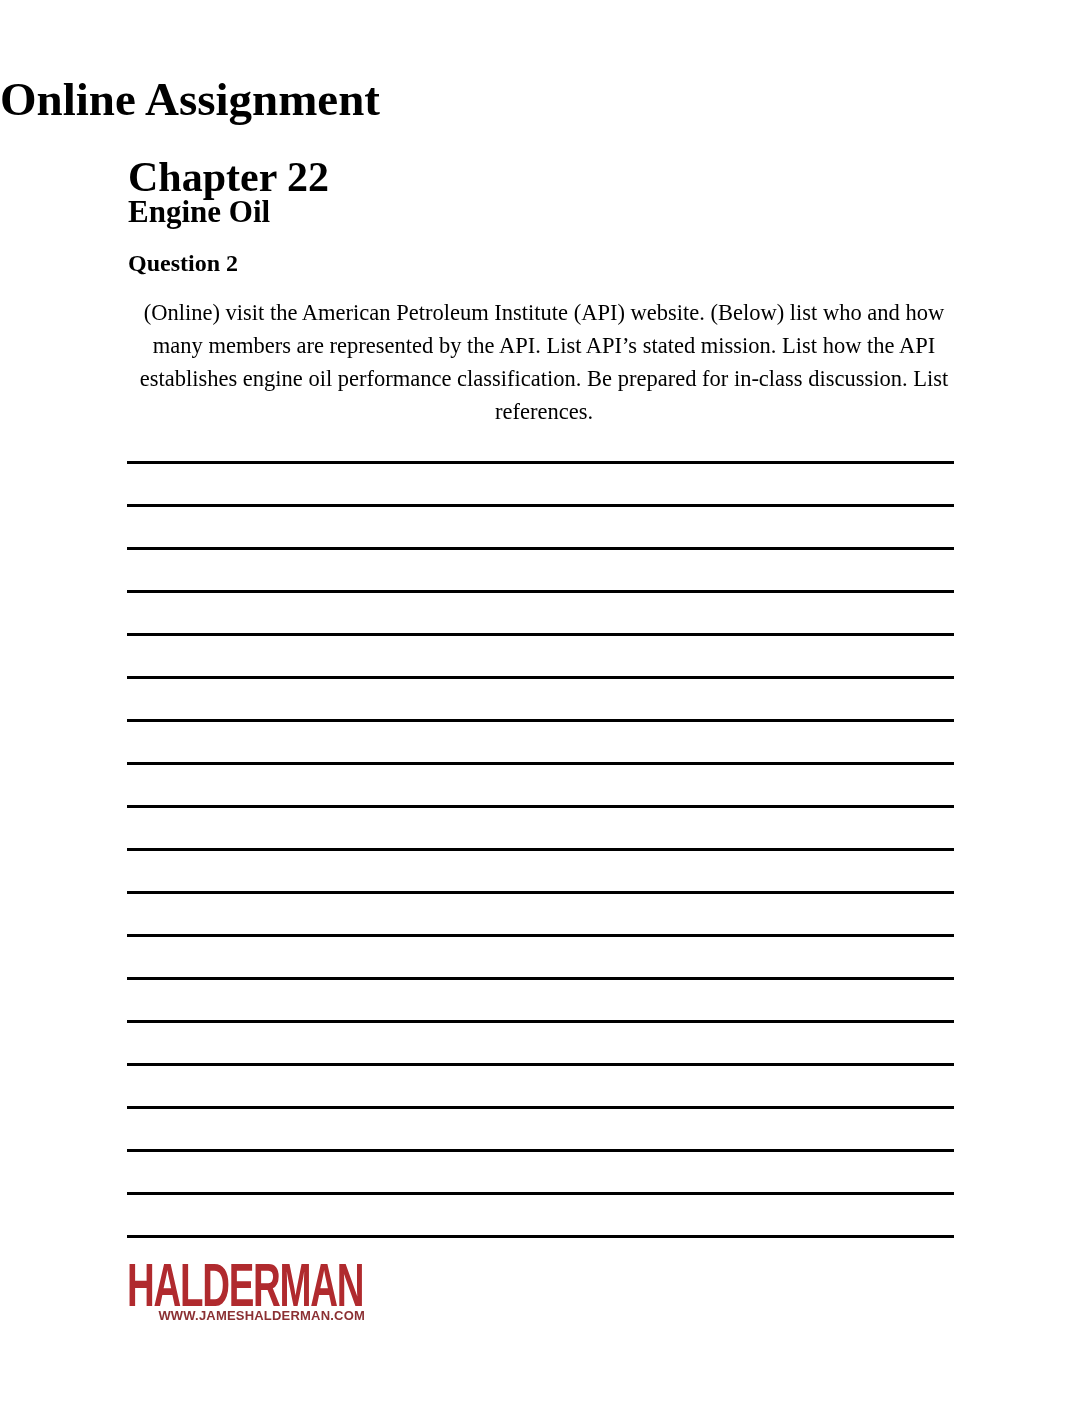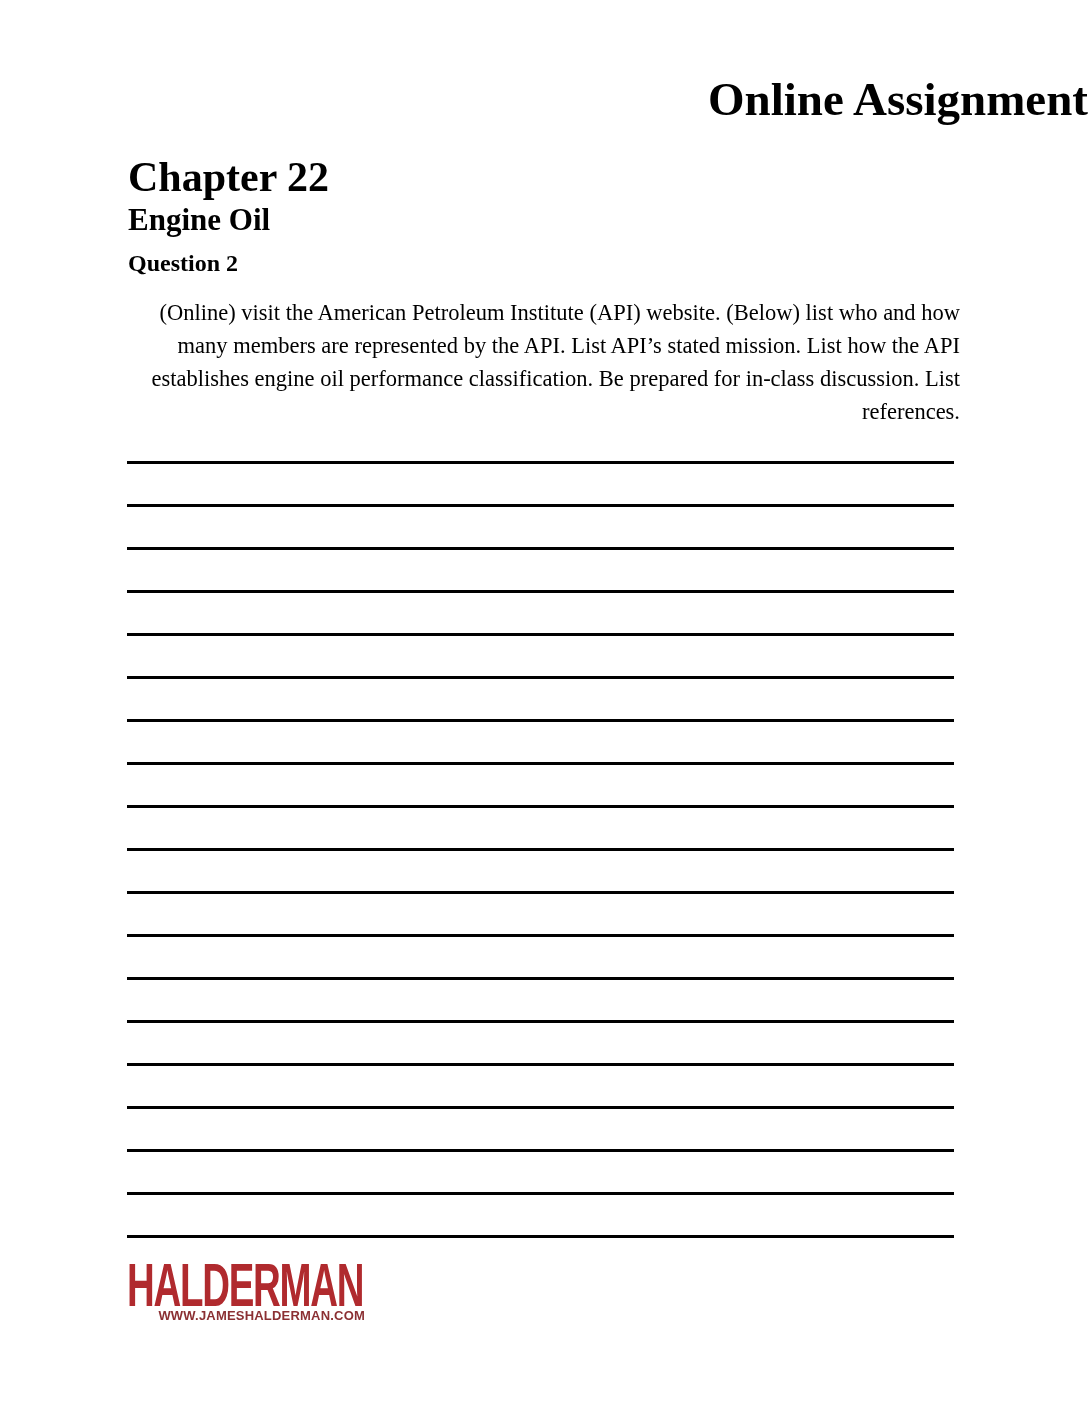--- a/index.html
+++ b/index.html
@@ -21,7 +21,7 @@
     top: 72px;
     left: 0;
     width: 100%;
-    text-align: right;
+    text-align: left;
     font-size: 47px;
     font-weight: bold;
     letter-spacing: 0px;

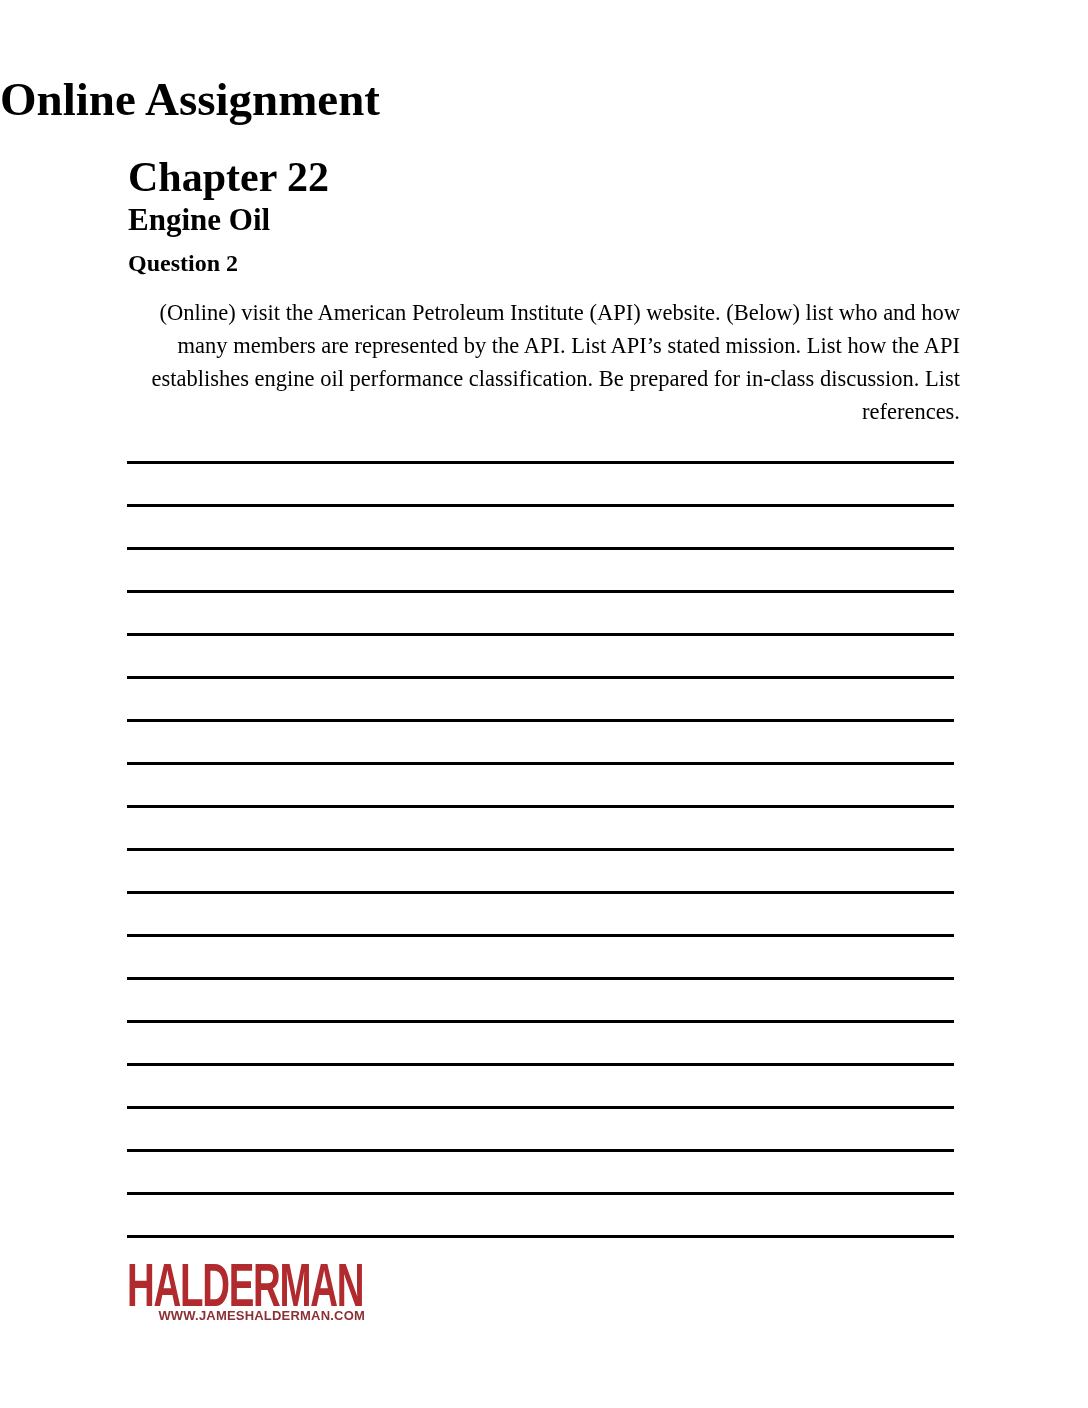--- a/index.html
+++ b/index.html
@@ -39,7 +39,6 @@
     top: 194px;
     font-size: 31px;
     font-weight: bold;
-    margin-top: 8px;
   }
   .question-label {
     position: absolute;

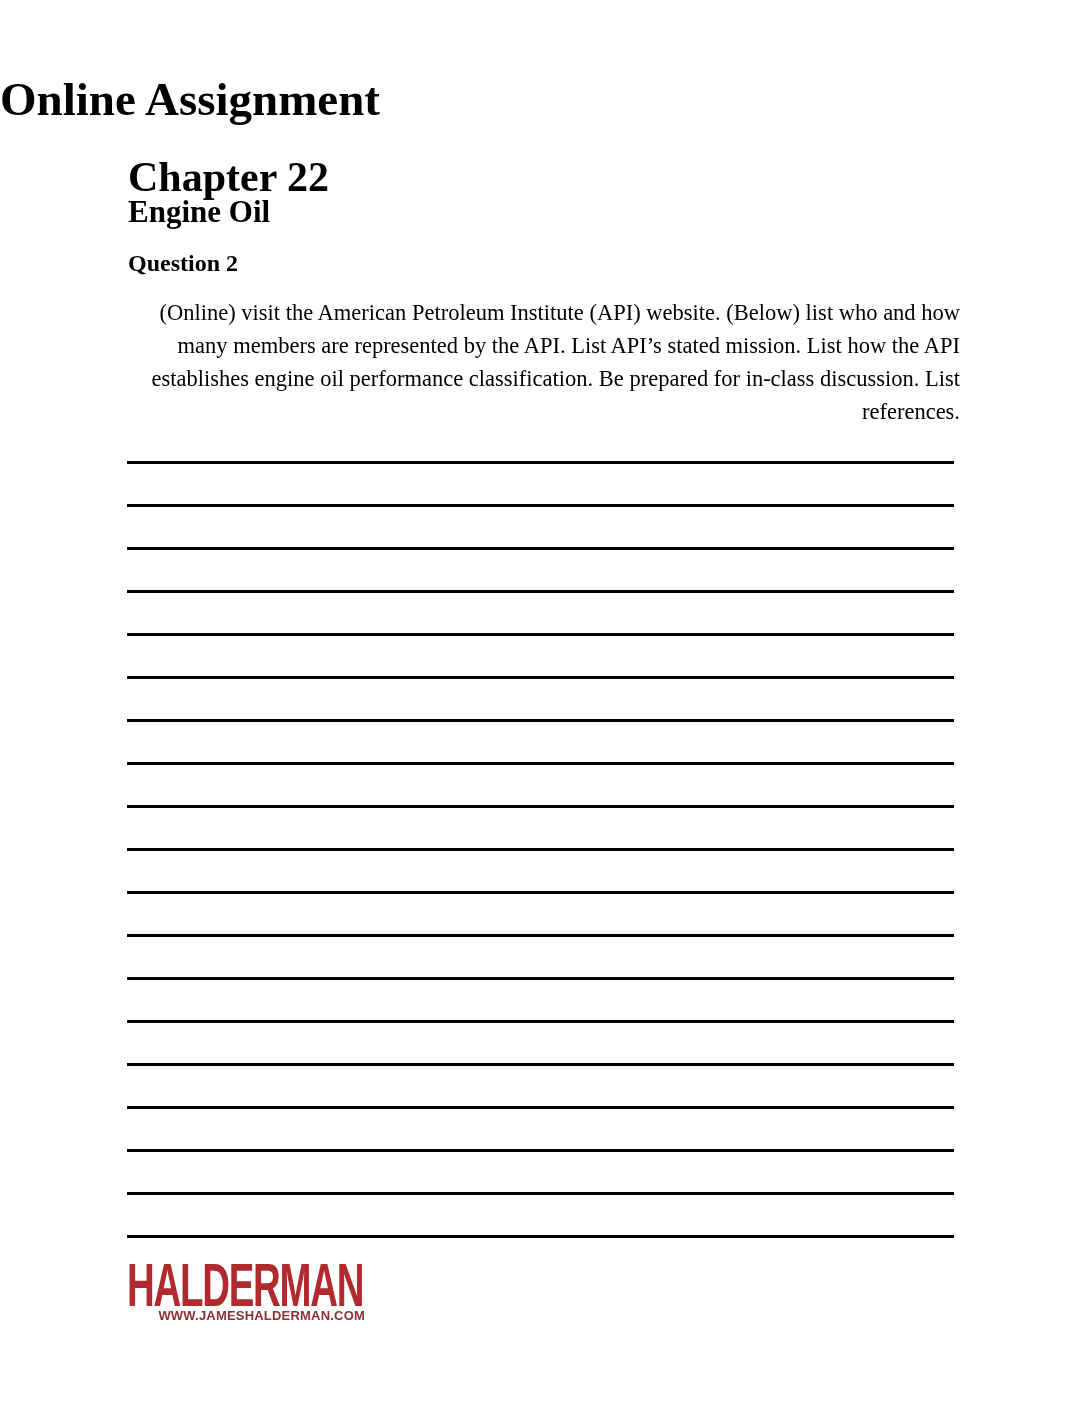--- a/index.html
+++ b/index.html
@@ -54,7 +54,7 @@
     width: 832px;
     font-size: 22.5px;
     line-height: 33px;
-    text-align: right;
+    text-align: center;
   }
   .answer-lines {
     position: absolute;

